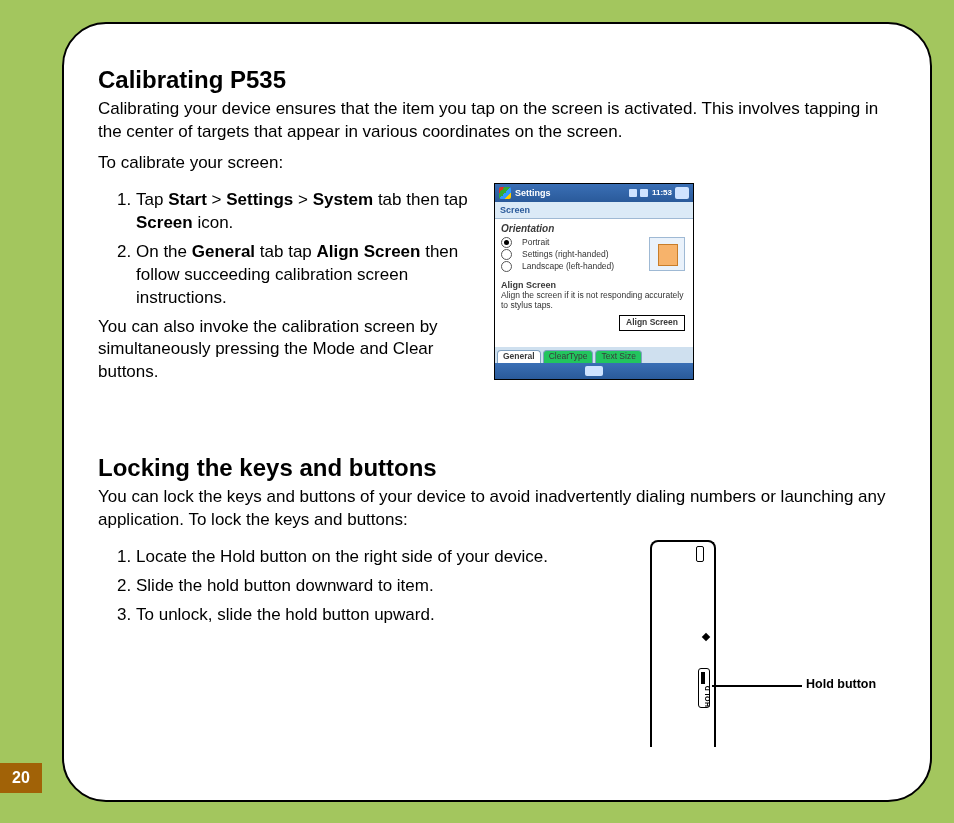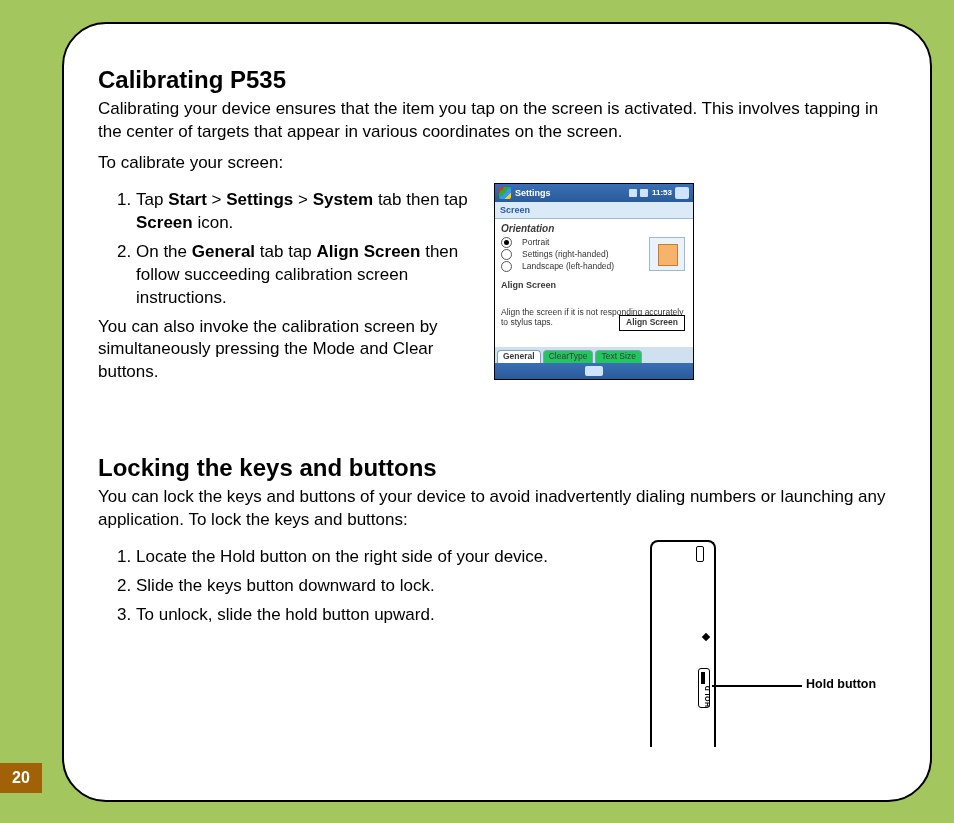--- a/index.html
+++ b/index.html
@@ -114,7 +114,7 @@
     background:#f7b36b; border:1px solid #c87d2a;
   }
   .ds-align-title { font-weight: bold; margin-top: 8px; }
-  .ds-align-desc  { font-size: 8.5px; color:#333; margin-top: 18px; }
+  .ds-align-desc  { font-size: 8.5px; color:#333; margin-top: 1px; }
   .ds-align-btn {
     position: absolute; right: 8px; top: 96px;
     border: 1px solid #000; padding: 2px 6px;

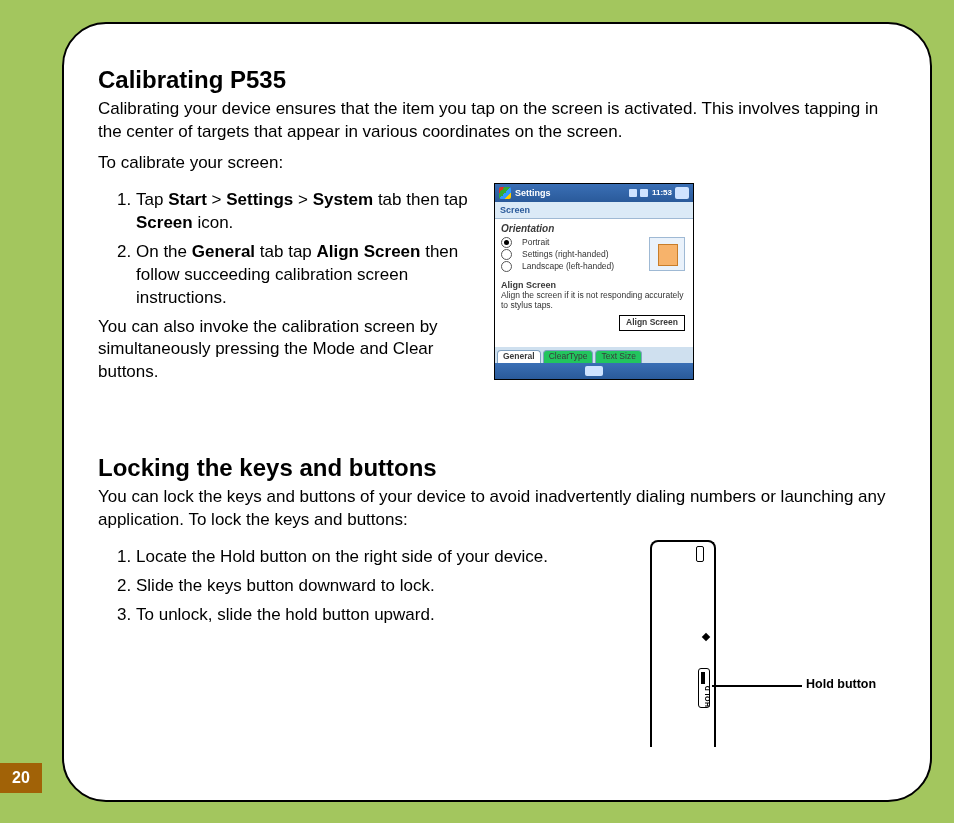--- a/index.html
+++ b/index.html
@@ -286,7 +286,7 @@
       <div class="textcol">
         <ol>
           <li>Locate the Hold button on the right side of your device.</li>
-          <li>Slide the keys button downward to lock.</li>
+          <li>Slide the hold button downward to item.</li>
           <li>To unlock, slide the hold button upward.</li>
         </ol>
       </div>

